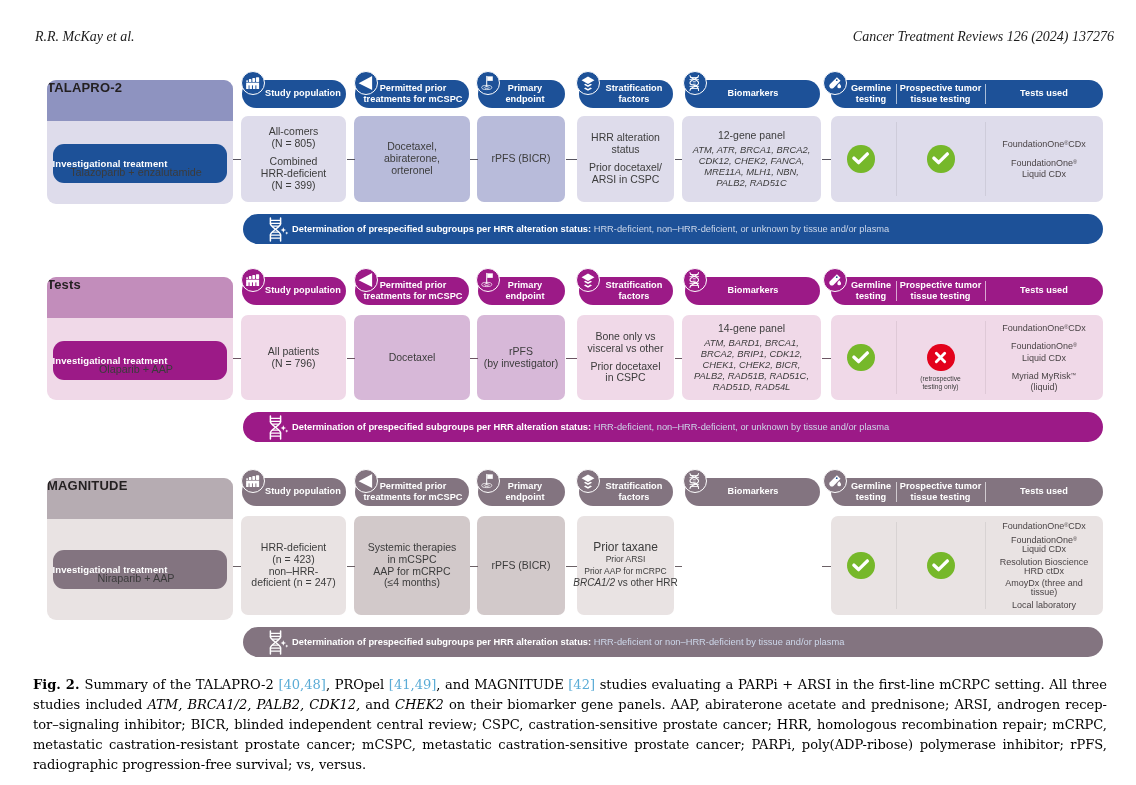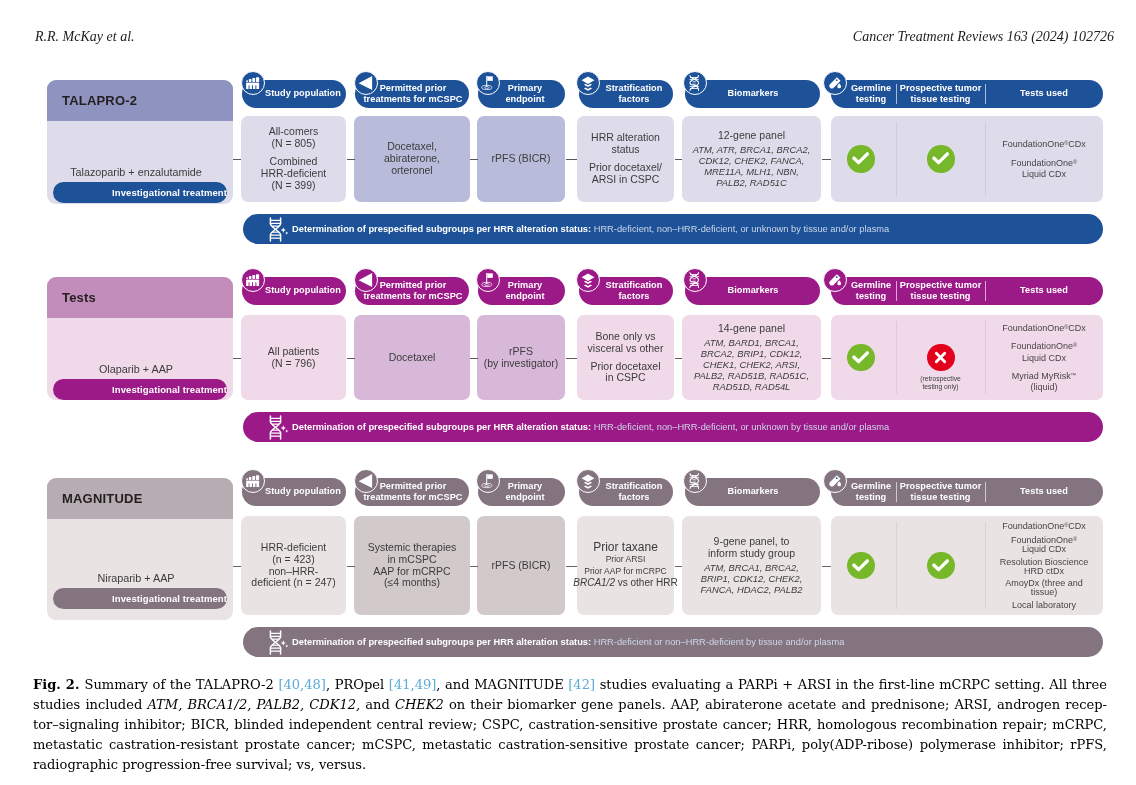--- a/index.html
+++ b/index.html
@@ -62,7 +62,7 @@
 <div class="page">
   <div class="runhead">
     <span class="left">R.R. McKay et al.</span>
-    <span class="right">Cancer Treatment Reviews 163 (2024) 102726</span>
+    <span class="right">Cancer Treatment Reviews 126 (2024) 137276</span>
   </div>
   <div class="fig" id="fig">
       <div class="studyrow" style="top: 0px; height: 785px;">

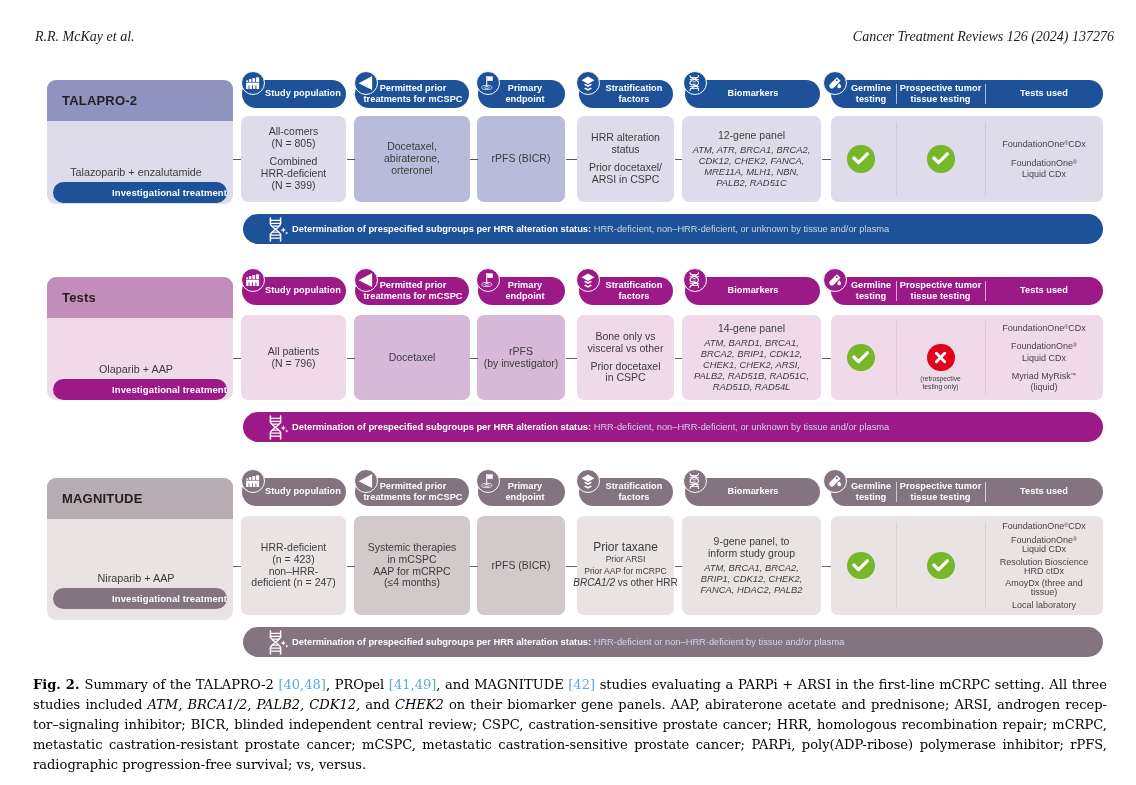--- a/index.html
+++ b/index.html
@@ -16,7 +16,7 @@
 
   
   .lpanel{position:absolute;left:47px;width:186px;border-radius:9px;overflow:hidden;}
-  .lpanel .lp-head{height:41px;display:flex;align-items:center;padding-left:15px;box-sizing:border-box;}
+  .lpanel .lp-head{height:41px;display:flex;align-items:flex-start;box-sizing:border-box;}
   .lp-head span{font-size:13px;font-weight:bold;color:#231f20;letter-spacing:.2px;}
   .lpanel .lp-body{position:relative;}
   .inv-pill{position:absolute;left:5.5px;right:6px;height:21px;border-radius:11px;display:flex;align-items:center;justify-content:flex-end;margin-top:38px;}

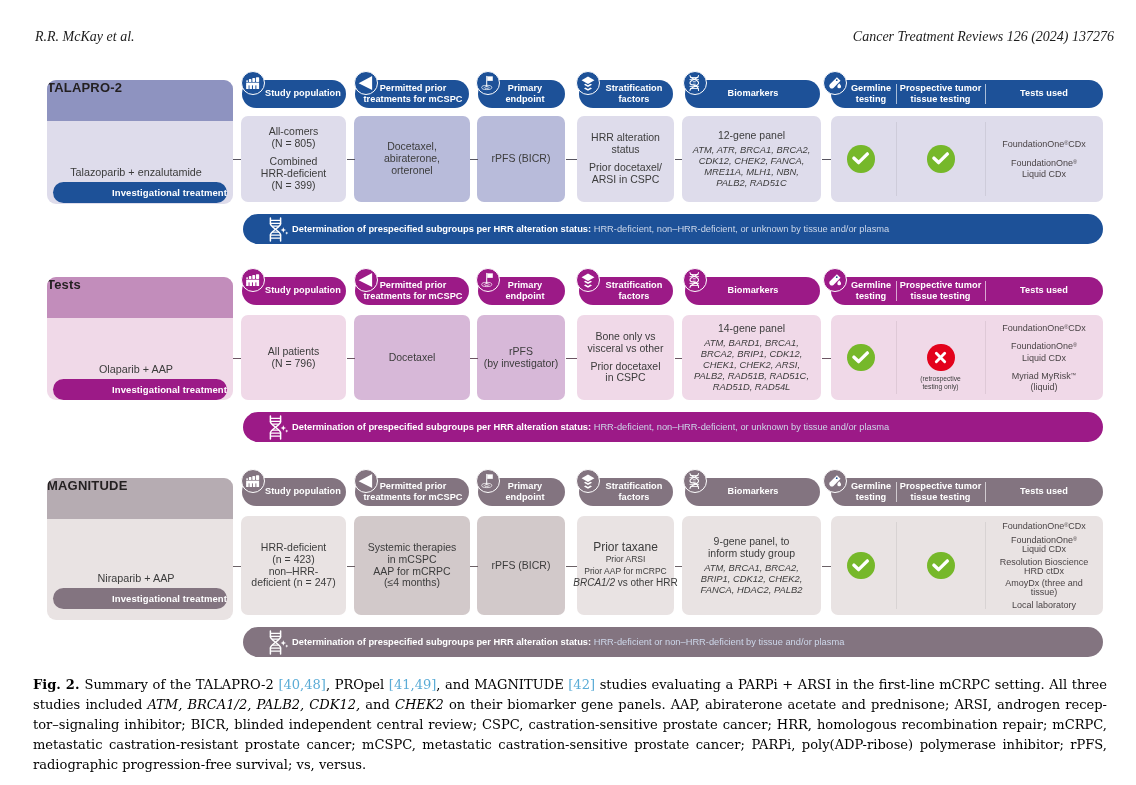--- a/index.html
+++ b/index.html
@@ -19,7 +19,7 @@
   .lpanel .lp-head{height:41px;display:flex;align-items:flex-start;box-sizing:border-box;}
   .lp-head span{font-size:13px;font-weight:bold;color:#231f20;letter-spacing:.2px;}
   .lpanel .lp-body{position:relative;}
-  .inv-pill{position:absolute;left:5.5px;right:6px;height:21px;border-radius:11px;display:flex;align-items:center;justify-content:flex-end;margin-top:38px;}
+  .inv-pill{position:absolute;left:5.5px;right:6px;height:39px;border-radius:11px;display:flex;align-items:center;justify-content:flex-start;}
   .inv-pill span{font-size:9.5px;font-weight:bold;color:#fff;letter-spacing:.1px;}
   .inv-sub{position:absolute;left:0;right:8px;text-align:center;font-size:10.8px;color:#3b3b3b;}
 

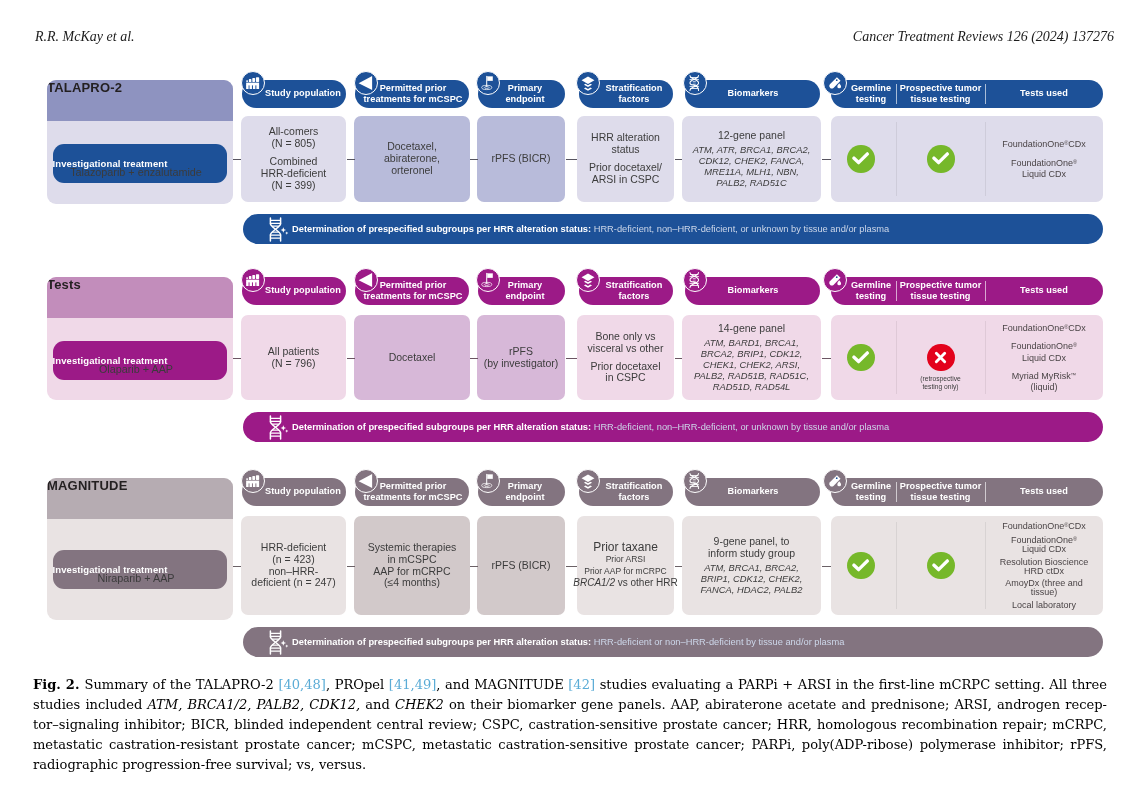--- a/index.html
+++ b/index.html
@@ -381,7 +381,7 @@
           <div class="ln">14-gene panel</div>
           <div class="ln it" style="margin-top: 2.5px;">ATM, BARD1, BRCA1,</div>
           <div class="ln it">BRCA2, BRIP1, CDK12,</div>
-          <div class="ln it">CHEK1, CHEK2, ARSI,</div>
+          <div class="ln it">CHEK1, CHEK2, BICR,</div>
           <div class="ln it">PALB2, RAD51B, RAD51C,</div>
           <div class="ln it">RAD51D, RAD54L</div>
         </div>

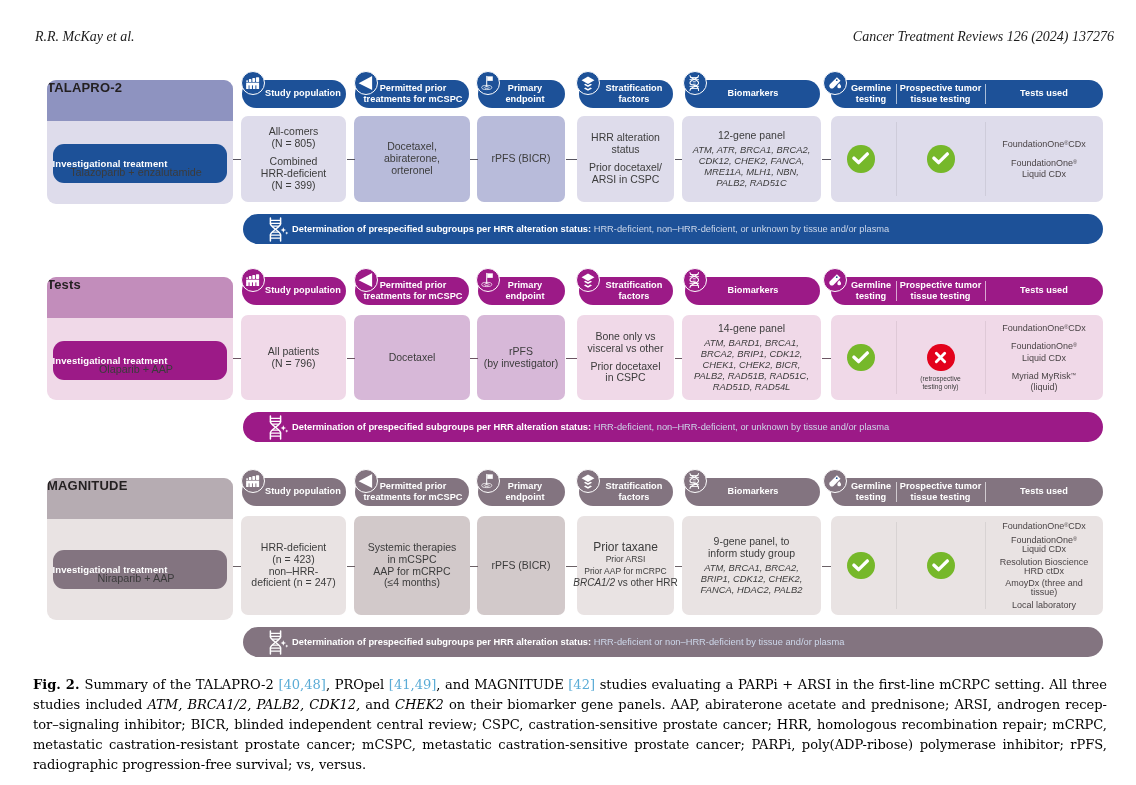--- a/index.html
+++ b/index.html
@@ -569,13 +569,6 @@
           <div class="ln" style="font-size: 8.5px;">Prior AAP for mCRPC</div>
           <div class="ln" style="font-size: 10px;"><i>BRCA1/2</i> vs other HRR</div>
         </div>
-        <div class="cbox" style="left: 682px; width: 139px; top: 516px; height: 99px; background: rgb(233, 227, 227);">
-          <div class="ln">9-gene panel, to</div>
-          <div class="ln">inform study group</div>
-          <div class="ln it" style="margin-top: 2.5px;">ATM, BRCA1, BRCA2,</div>
-          <div class="ln it">BRIP1, CDK12, CHEK2,</div>
-          <div class="ln it">FANCA, HDAC2, PALB2</div>
-        </div>
         <div class="rbox" style="left: 831px; width: 272px; top: 516px; height: 99px; background: rgb(233, 227, 227);">
           <div class="rdiv" style="left: 65px; top: 6px; height: 87px; background: rgba(0, 0, 0, 0.07);"></div>
           <div class="rdiv" style="left: 154px; top: 6px; height: 87px; background: rgba(0, 0, 0, 0.07);"></div>

